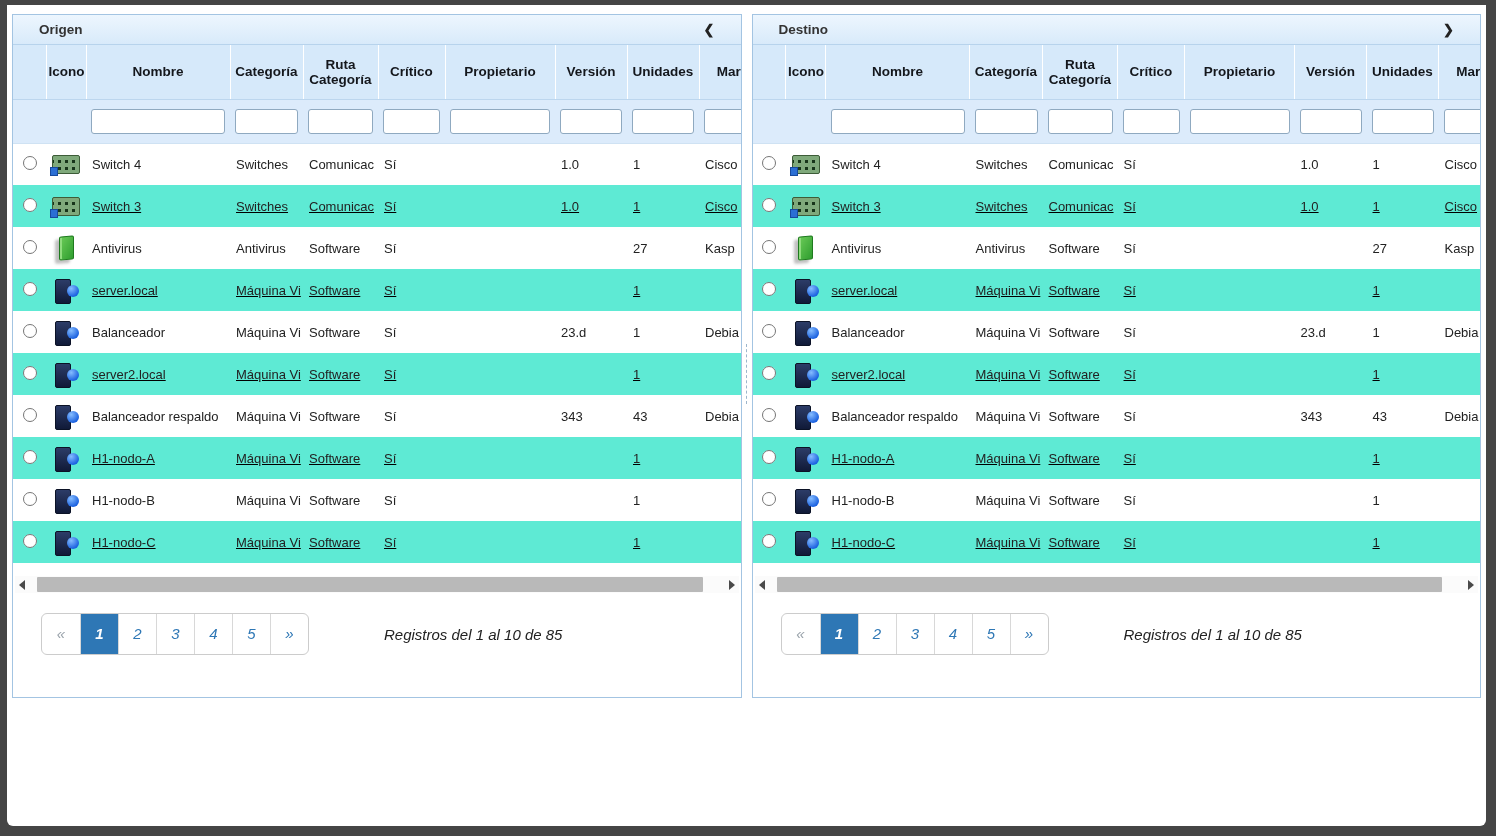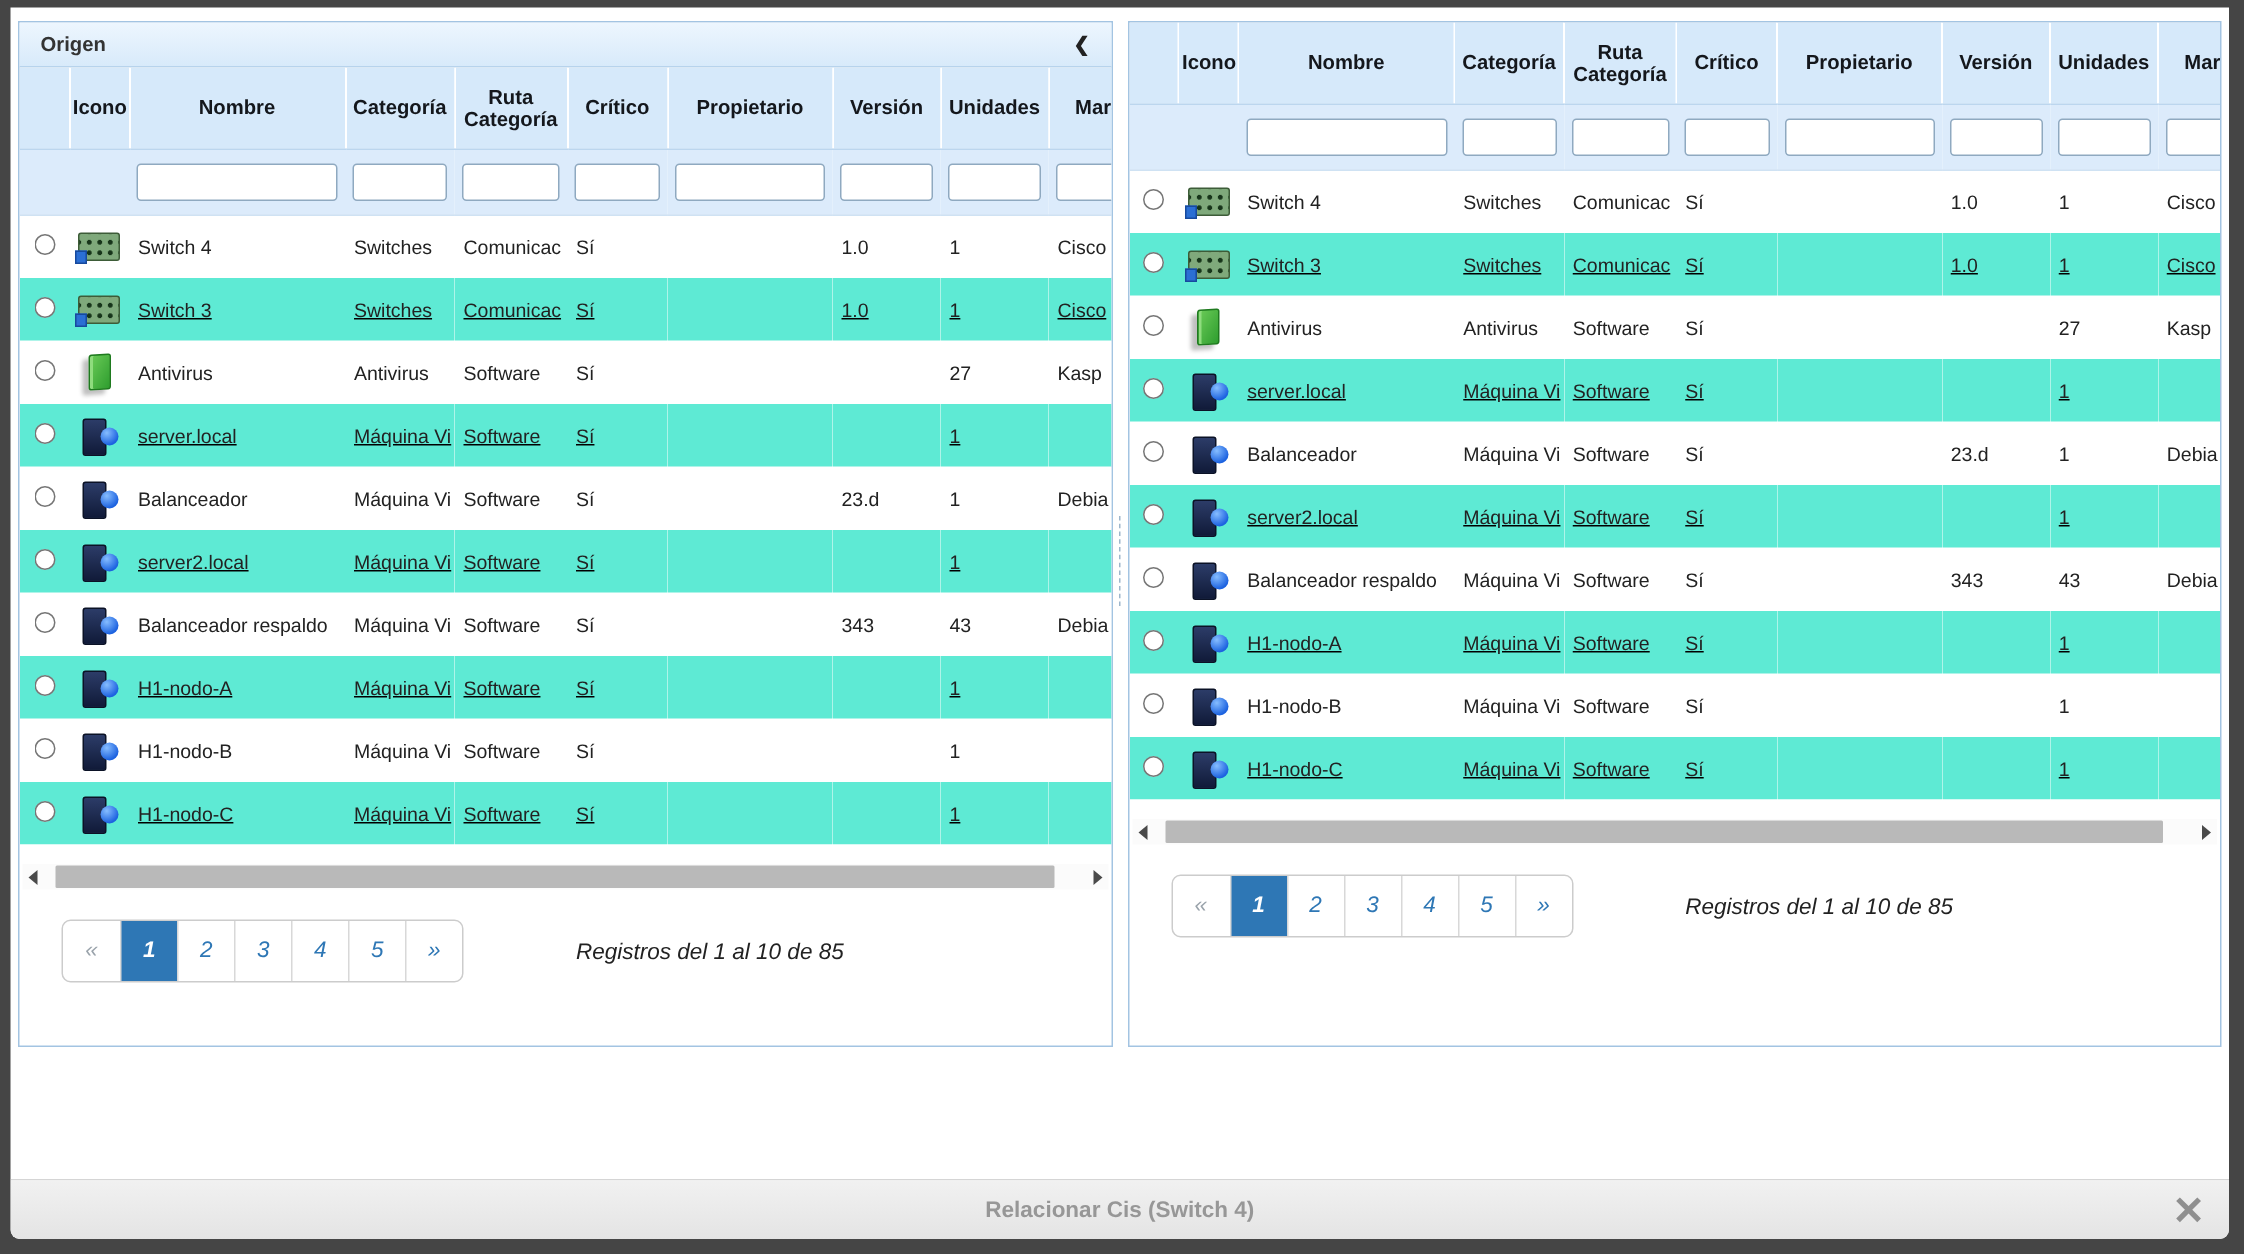--- a/index.html
+++ b/index.html
@@ -44,7 +44,7 @@
   }
   .panel-head {
     height:30px; flex:0 0 30px; display:flex; align-items:center;
-    justify-content:space-between; padding:0 14px;
+    justify-content:space-between; padding:0 26px;
     background:linear-gradient(#edf6fe,#d8eafa);
     border-bottom:1px solid #b7d3ec;
     font-weight:bold; font-size:13.5px; color:#333;

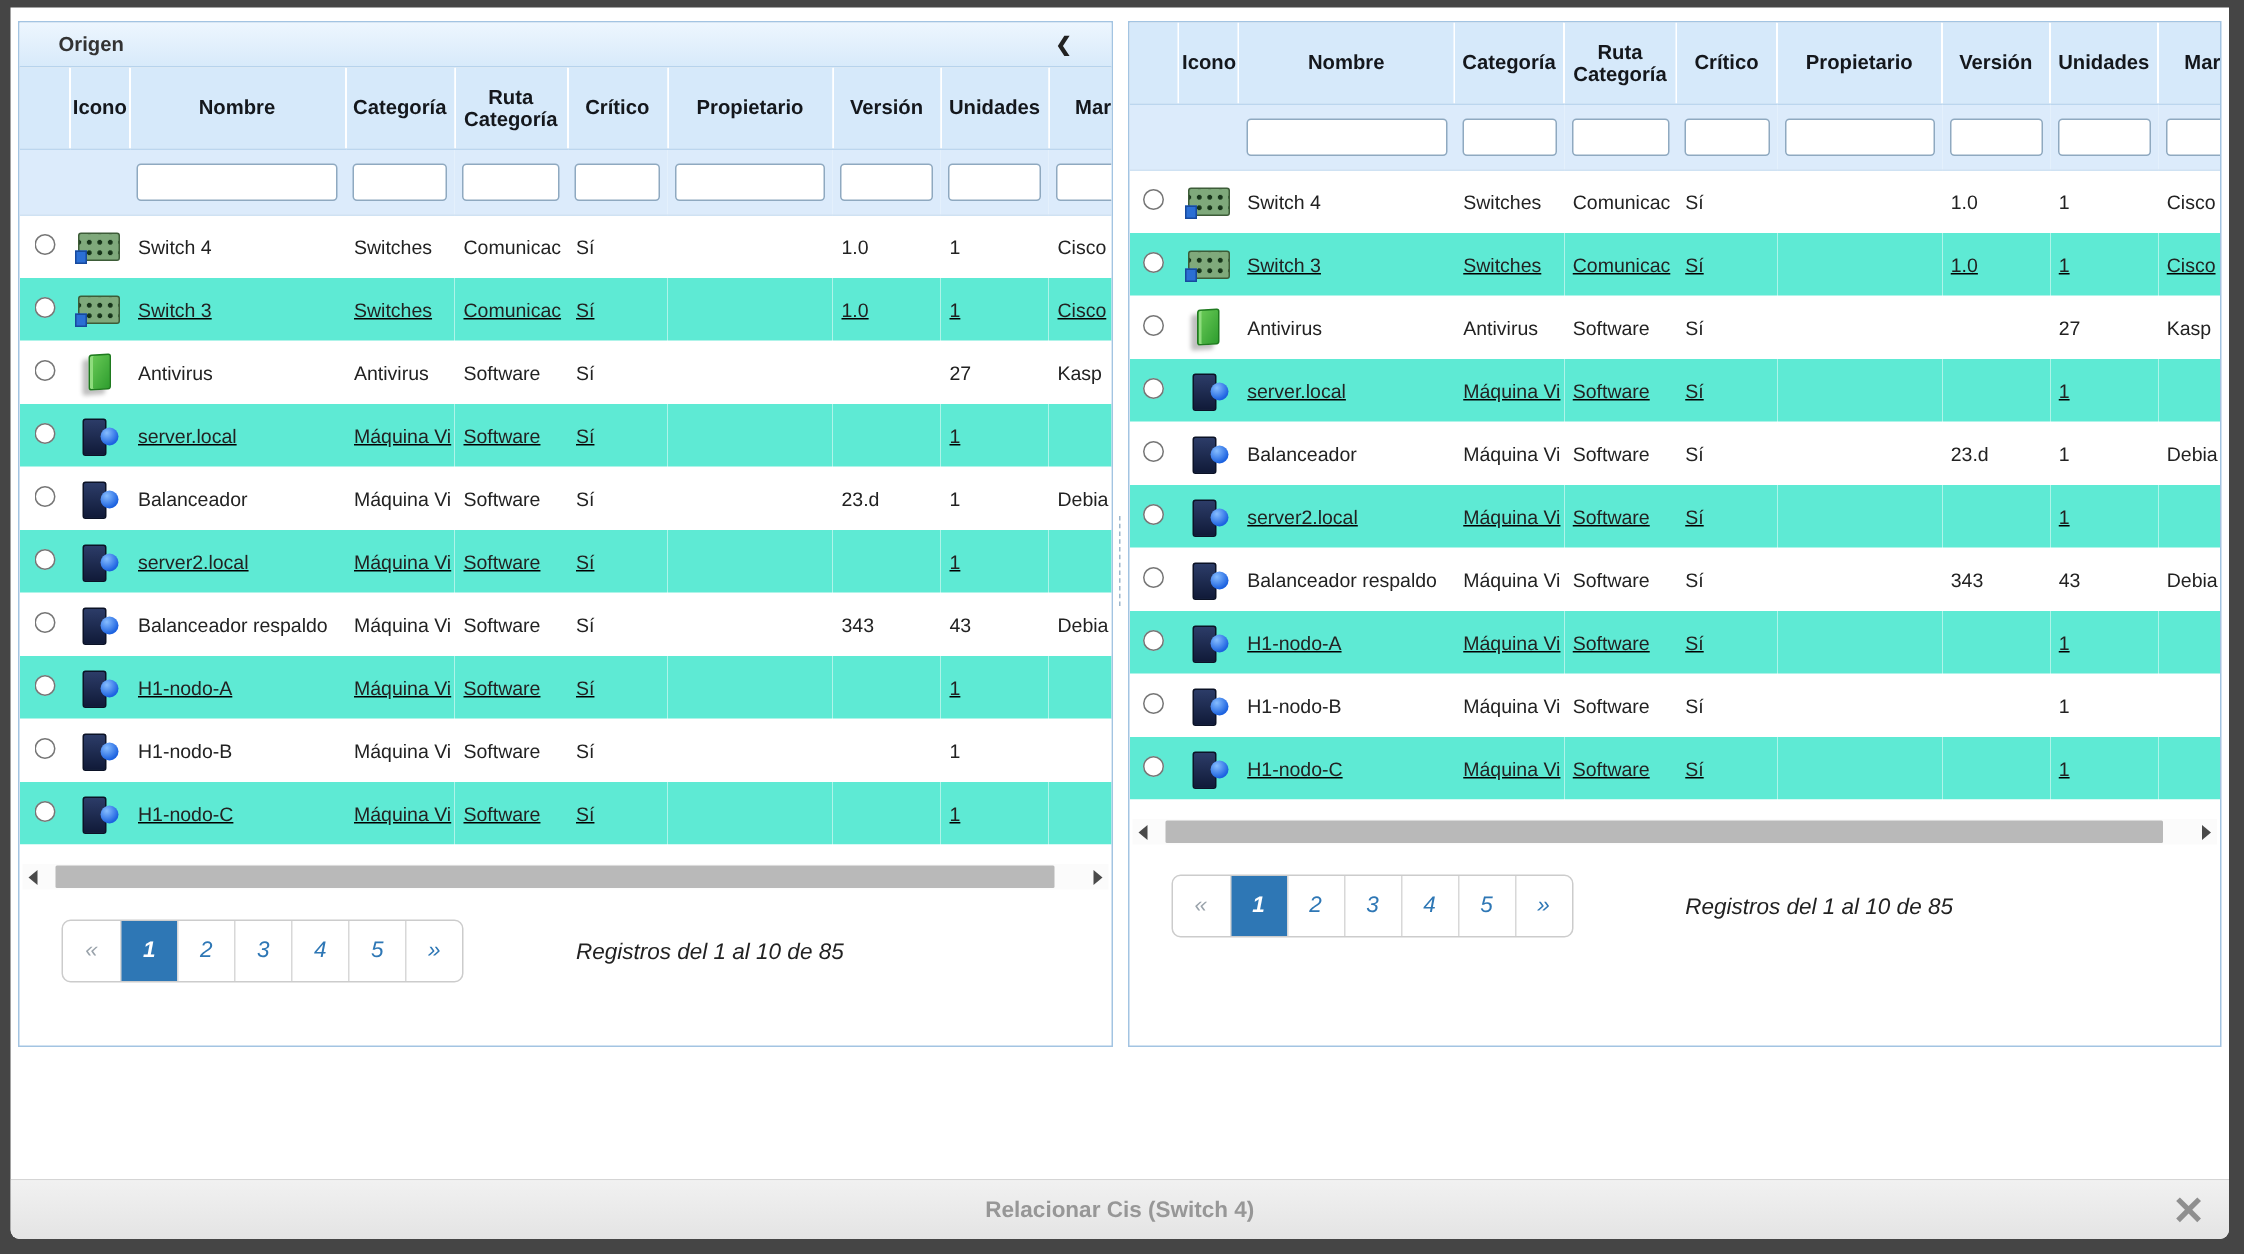--- a/index.html
+++ b/index.html
@@ -354,6 +354,10 @@
       <div class="gutter"></div>
 
       <div class="panel">
+        <div class="panel-head">
+          <span>Destino</span>
+          <span class="collapse">❯</span>
+        </div>
         <div class="grid-clip">
           <table class="grid">
             <colgroup>

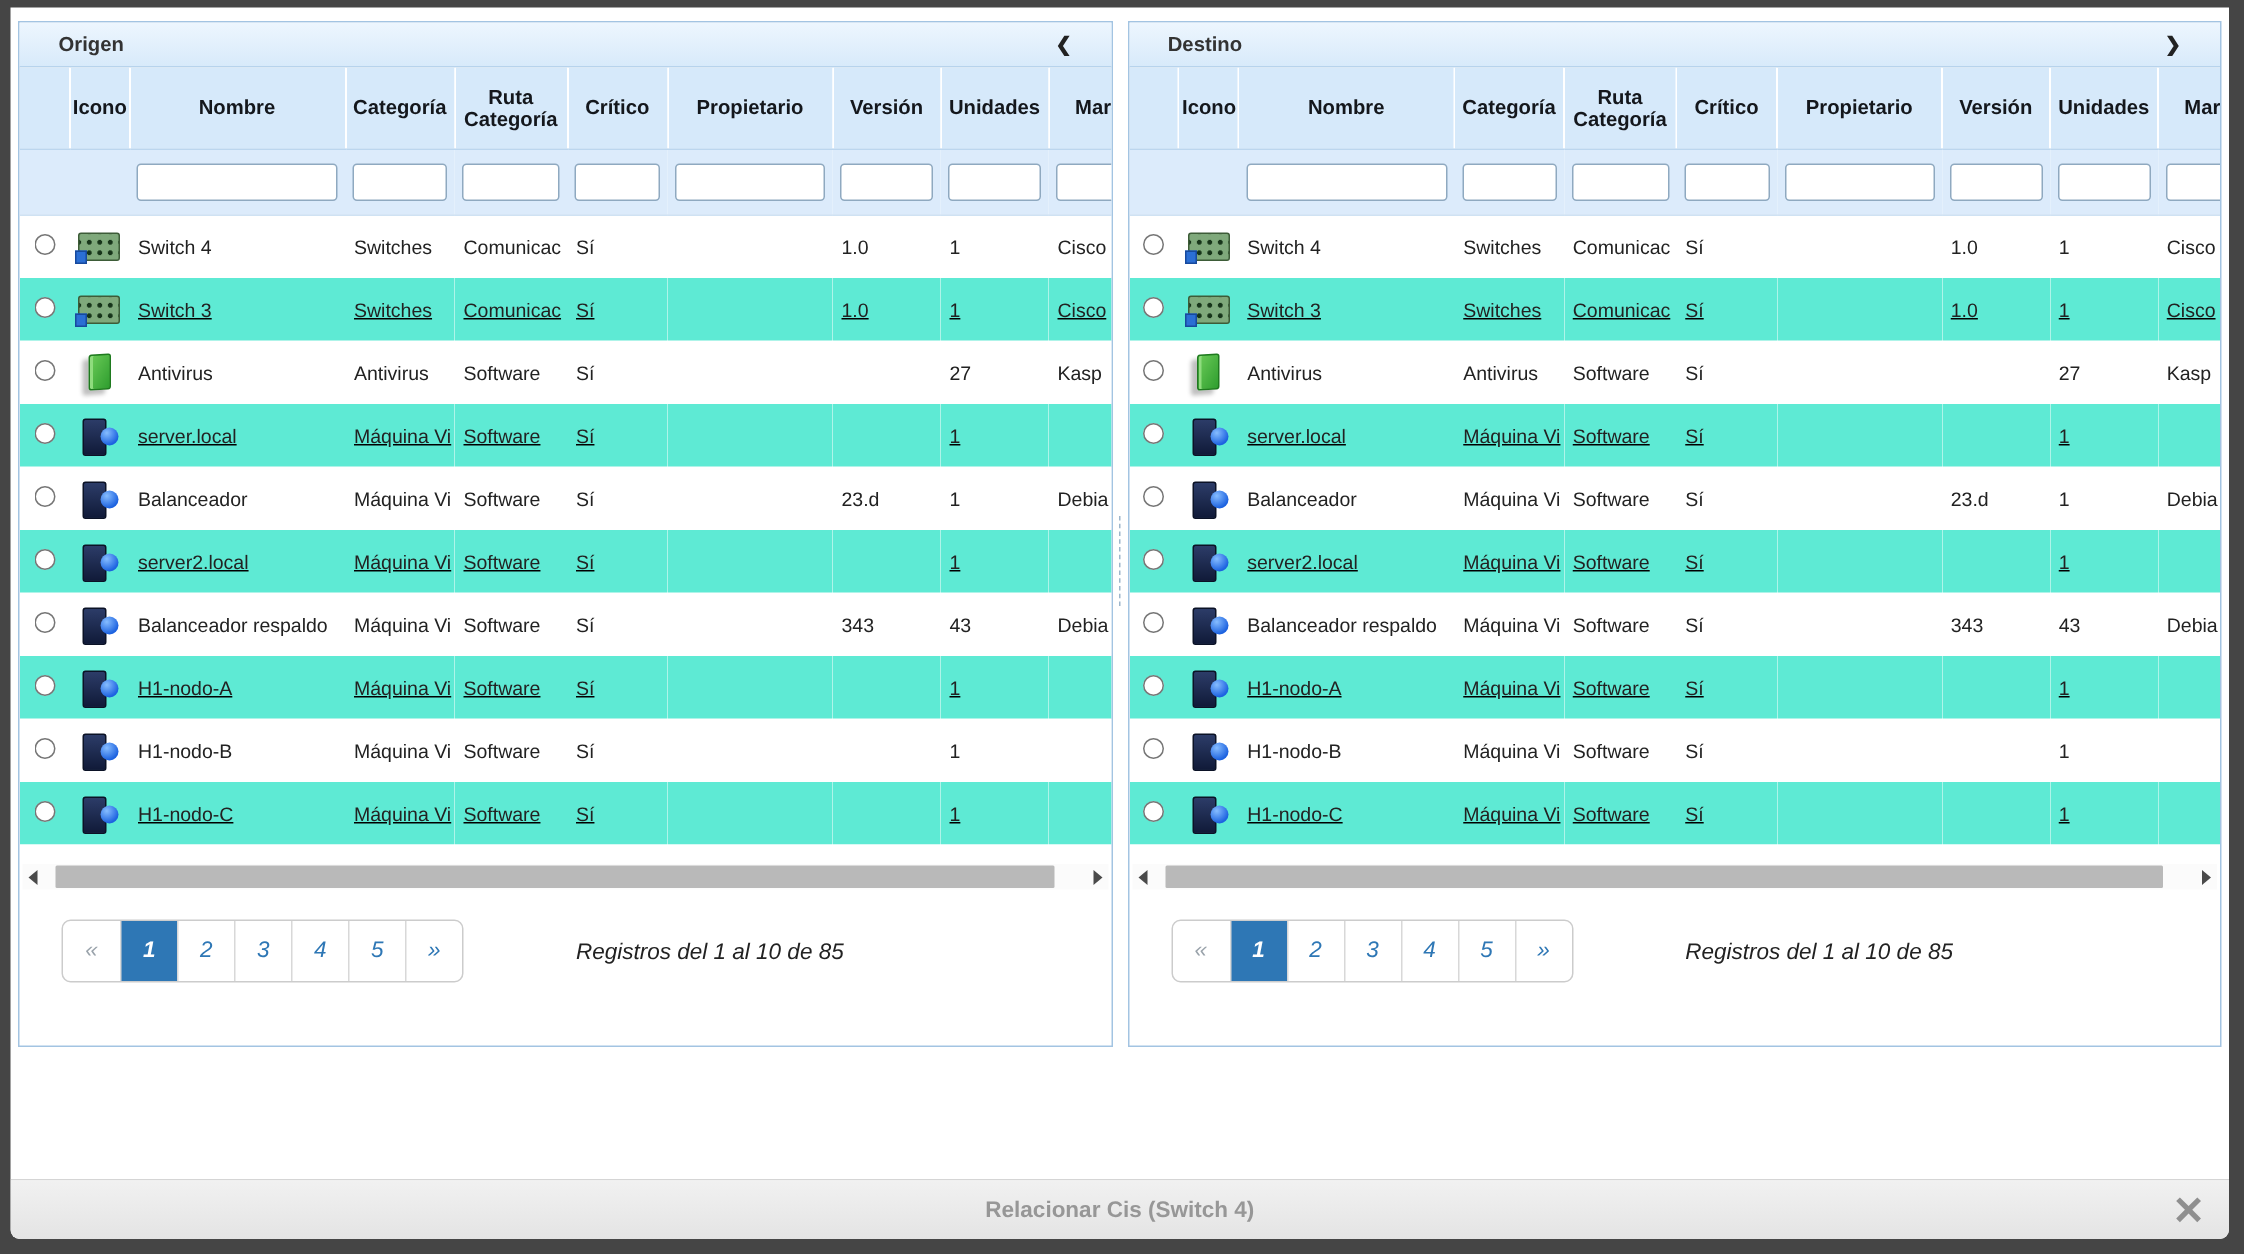--- a/index.html
+++ b/index.html
@@ -544,10 +544,6 @@
     </div>
   </div>
 
-  <div class="footer">
-    <span class="footer-title">Relacionar Cis (Switch 4)</span>
-    <span class="close-x">✕</span>
-  </div>
 </div>
 
 </body></html>

